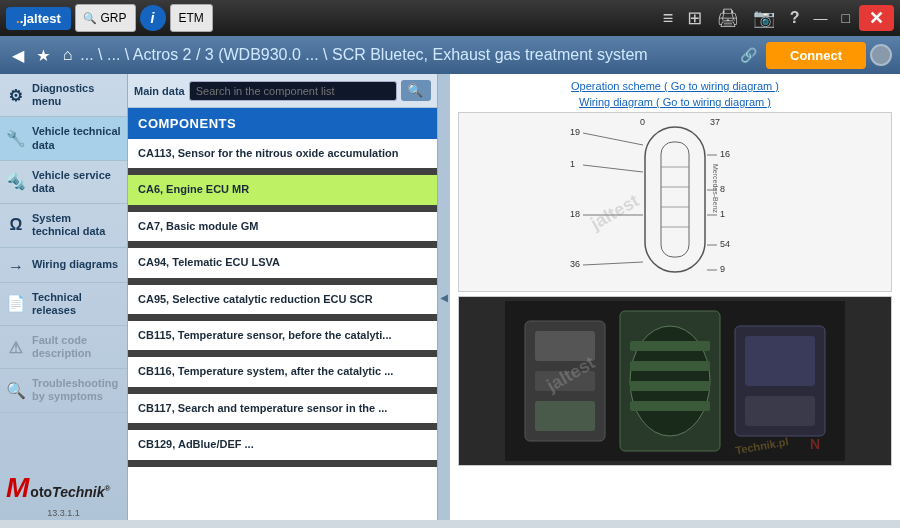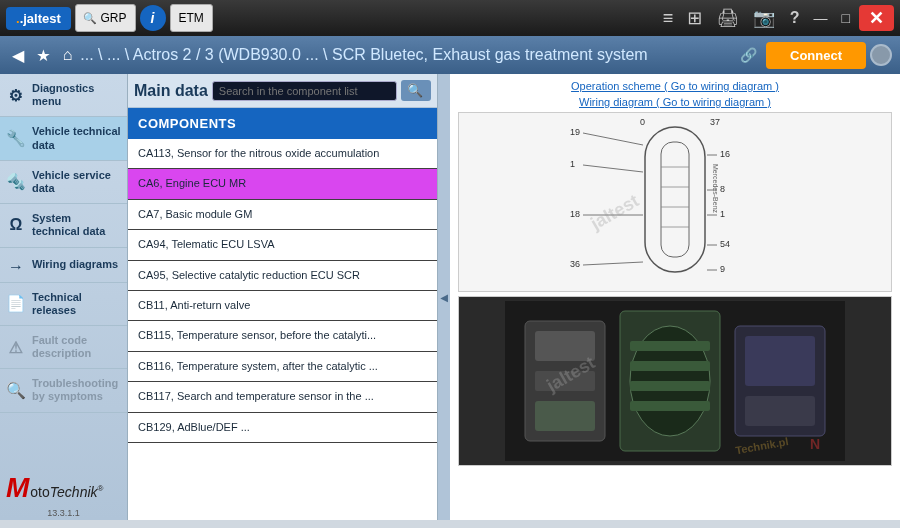--- a/index.html
+++ b/index.html
@@ -186,7 +186,7 @@
       gap: 4px;
     }
     .search-label {
-      font-size: 16px;
+      font-size: 11px;
       font-weight: bold;
       color: #1a3a5a;
       white-space: nowrap;

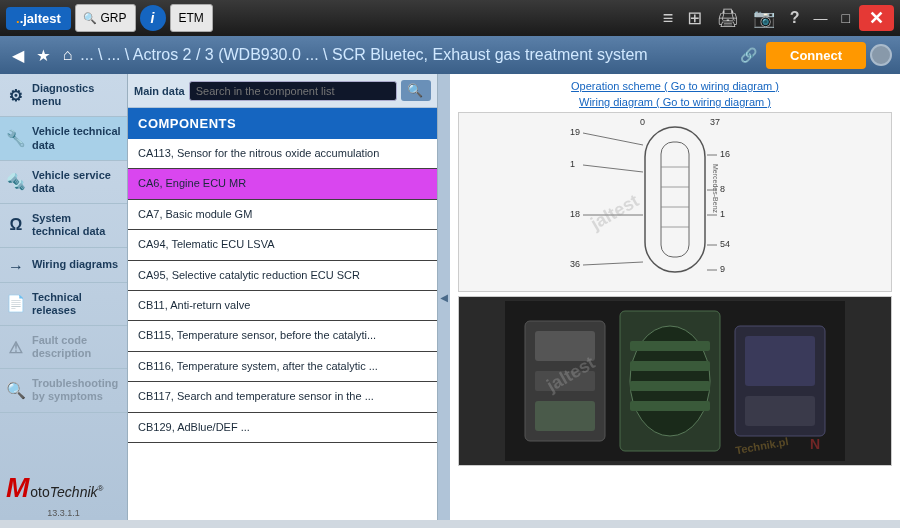--- a/index.html
+++ b/index.html
@@ -226,9 +226,10 @@
       padding: 7px 10px;
       font-size: 11px;
       color: #1a2a3a;
-      border-bottom: 1px solid #404040;
+      border-bottom: 7px solid #404040;
       cursor: pointer;
       line-height: 1.4;
+      font-weight: bold;
     }
     .comp-item.selected { background: #d946ef; }
 

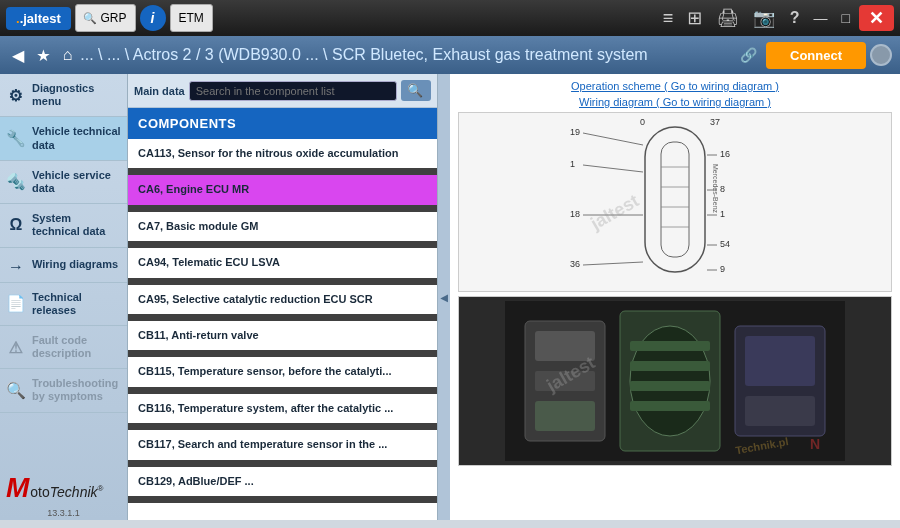--- a/index.html
+++ b/index.html
@@ -231,7 +231,7 @@
       line-height: 1.4;
       font-weight: bold;
     }
-    .comp-item.selected { background: #d946ef; }
+    .comp-item.selected { background: #bef264; }
 
     
     #right {

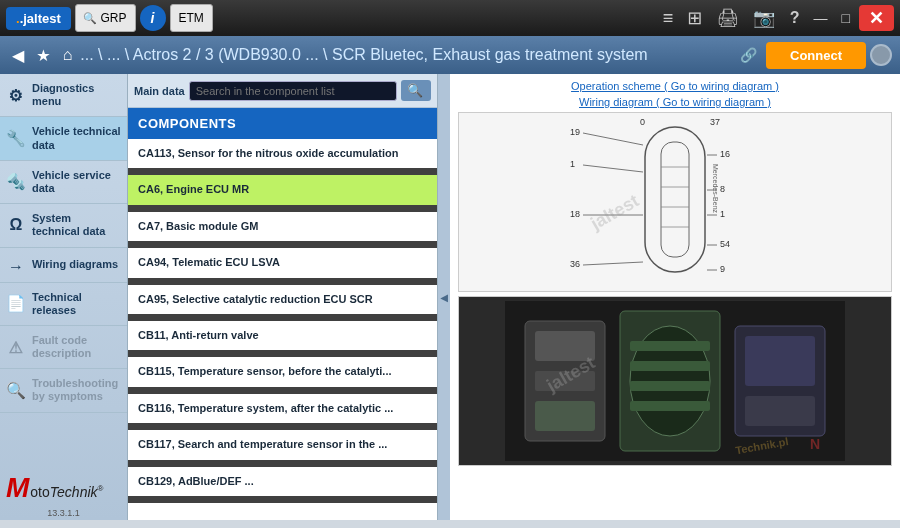--- a/index.html
+++ b/index.html
@@ -422,7 +422,6 @@
         <div class="comp-item">CA7, Basic module GM</div>
         <div class="comp-item">CA94, Telematic ECU LSVA</div>
         <div class="comp-item">CA95, Selective catalytic reduction ECU SCR</div>
-        <div class="comp-item">CB11, Anti-return valve</div>
         <div class="comp-item">CB115, Temperature sensor, before the catalyti...</div>
         <div class="comp-item">CB116, Temperature system, after the catalytic ...</div>
         <div class="comp-item">CB117, Search and temperature sensor in the ...</div>

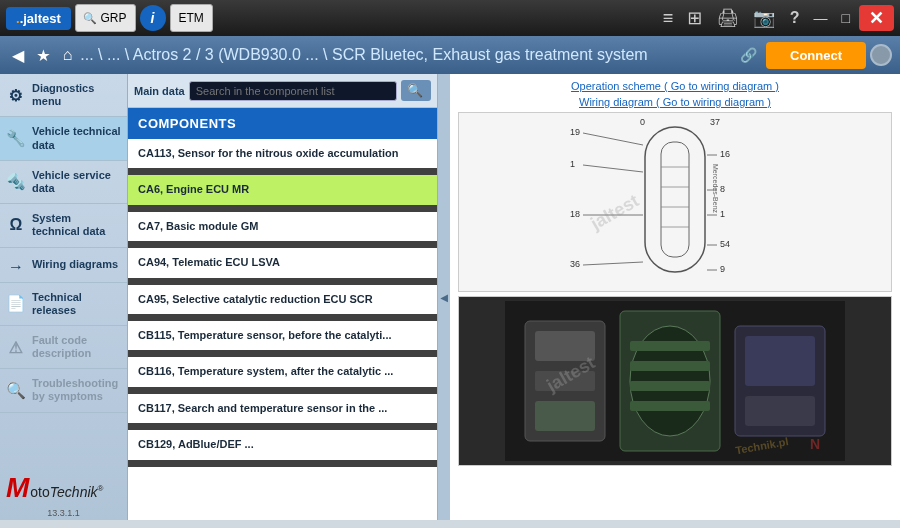--- a/index.html
+++ b/index.html
@@ -402,7 +402,7 @@
     <div id="logo-area" style="flex-direction:column;align-items:flex-start;padding:4px 6px 2px 6px;">
       <div style="display:flex;align-items:baseline;gap:1px;">
         <span class="logo-m">M</span>
-        <span style="font-size:14px;font-weight:normal;color:#222;margin-top:28px;">oto<span style="font-style:italic">Technik</span><span style="font-size:8px;vertical-align:super;">®</span></span>
+        <span style="font-size:14px;font-weight:bold;color:#222;margin-top:28px;">oto<span style="font-style:italic">Technik</span><span style="font-size:8px;vertical-align:super;">®</span></span>
       </div>
       <span class="version-text">13.3.1.1</span>
     </div>

